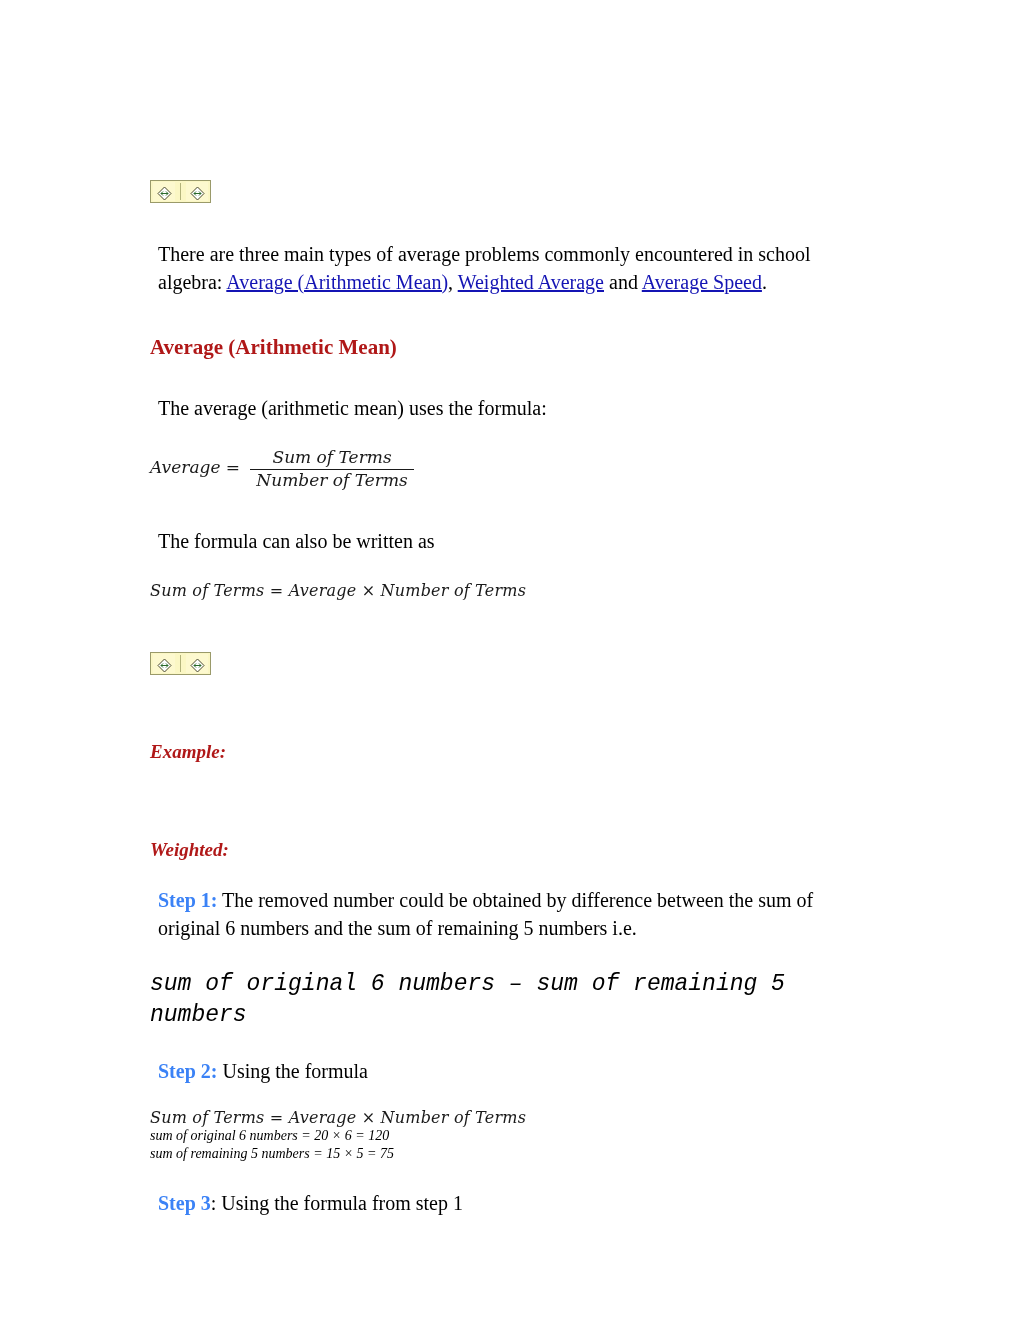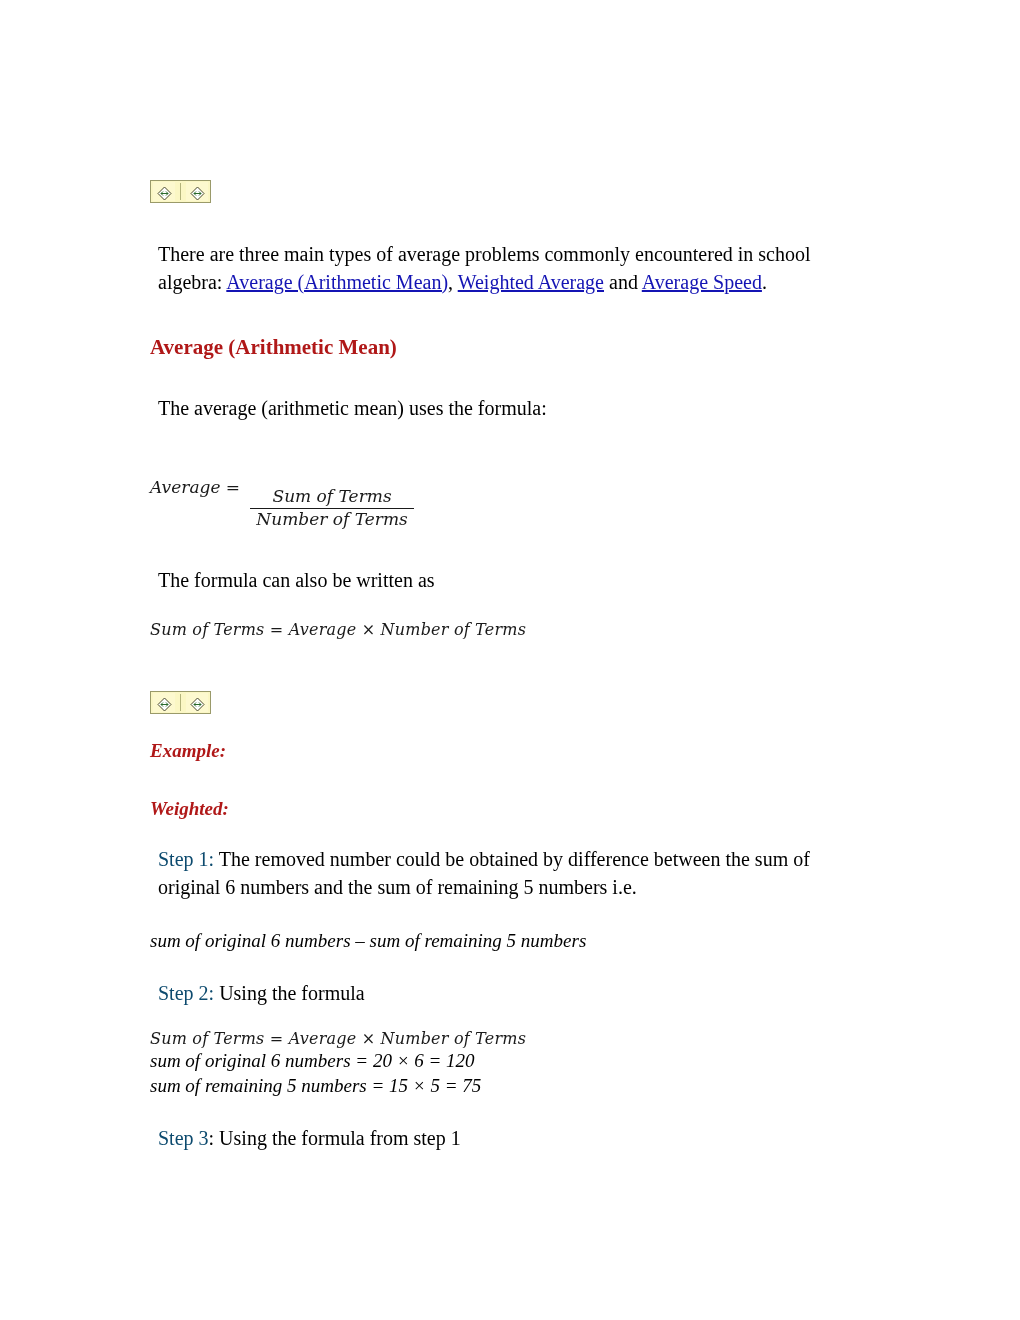--- a/index.html
+++ b/index.html
@@ -103,7 +103,6 @@
     display: block;
     padding: 0 6px 2px 6px;
     border-bottom: 1.5px solid #1a1a1a;
-    margin-top: 39px;
   }
   .frac .den {
     display: block;

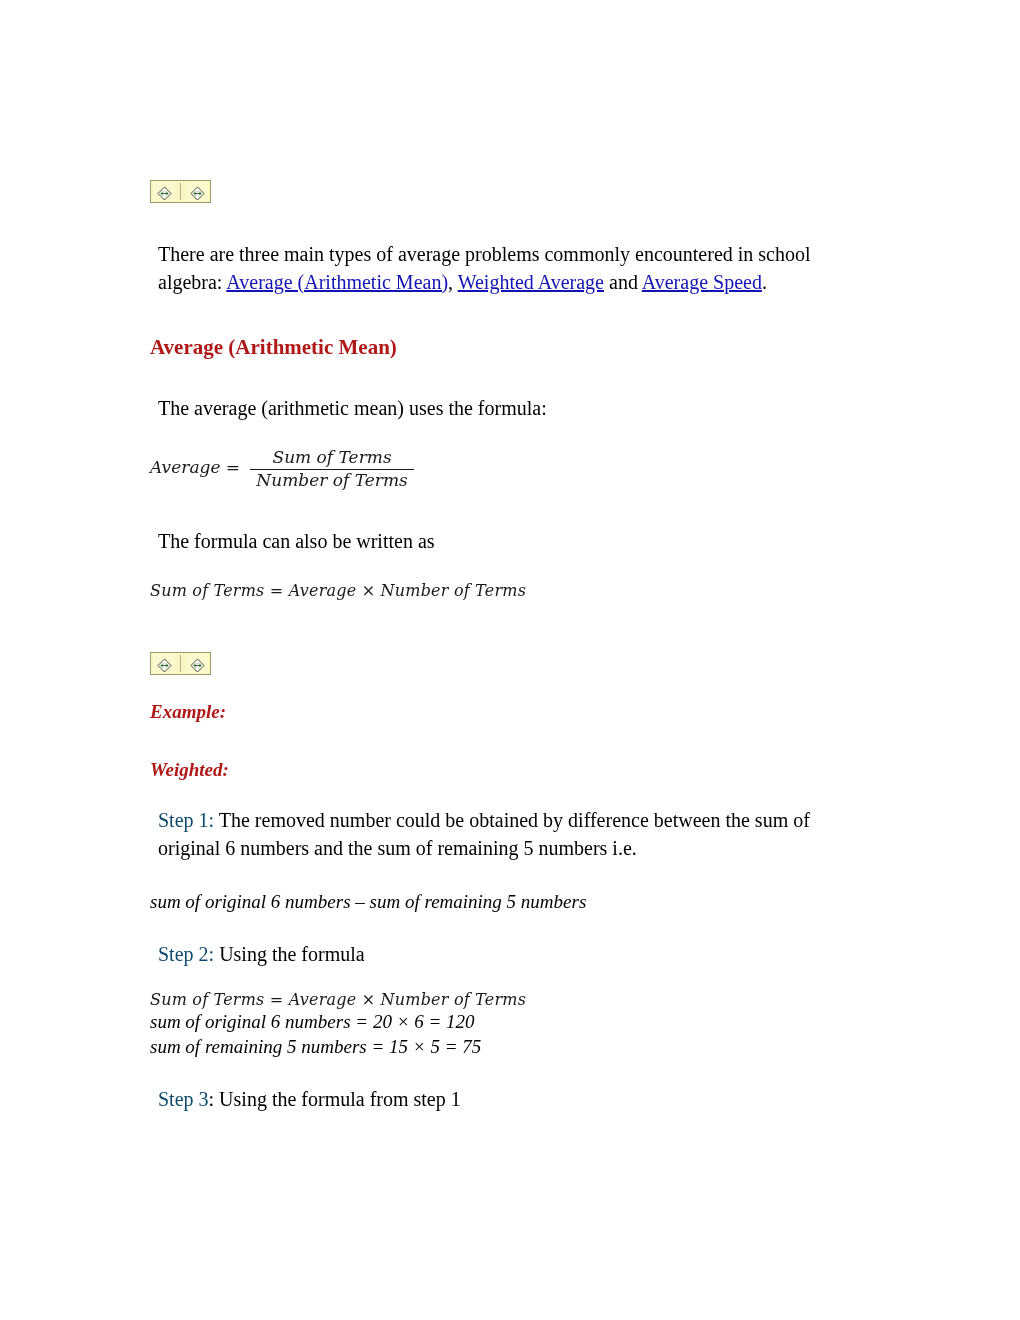--- a/index.html
+++ b/index.html
@@ -120,6 +120,7 @@
     font-style: italic;
     font-weight: bold;
     font-size: 19px;
+    margin-top: 40px;
   }
   .step-label {
     color: #0c4a6e;

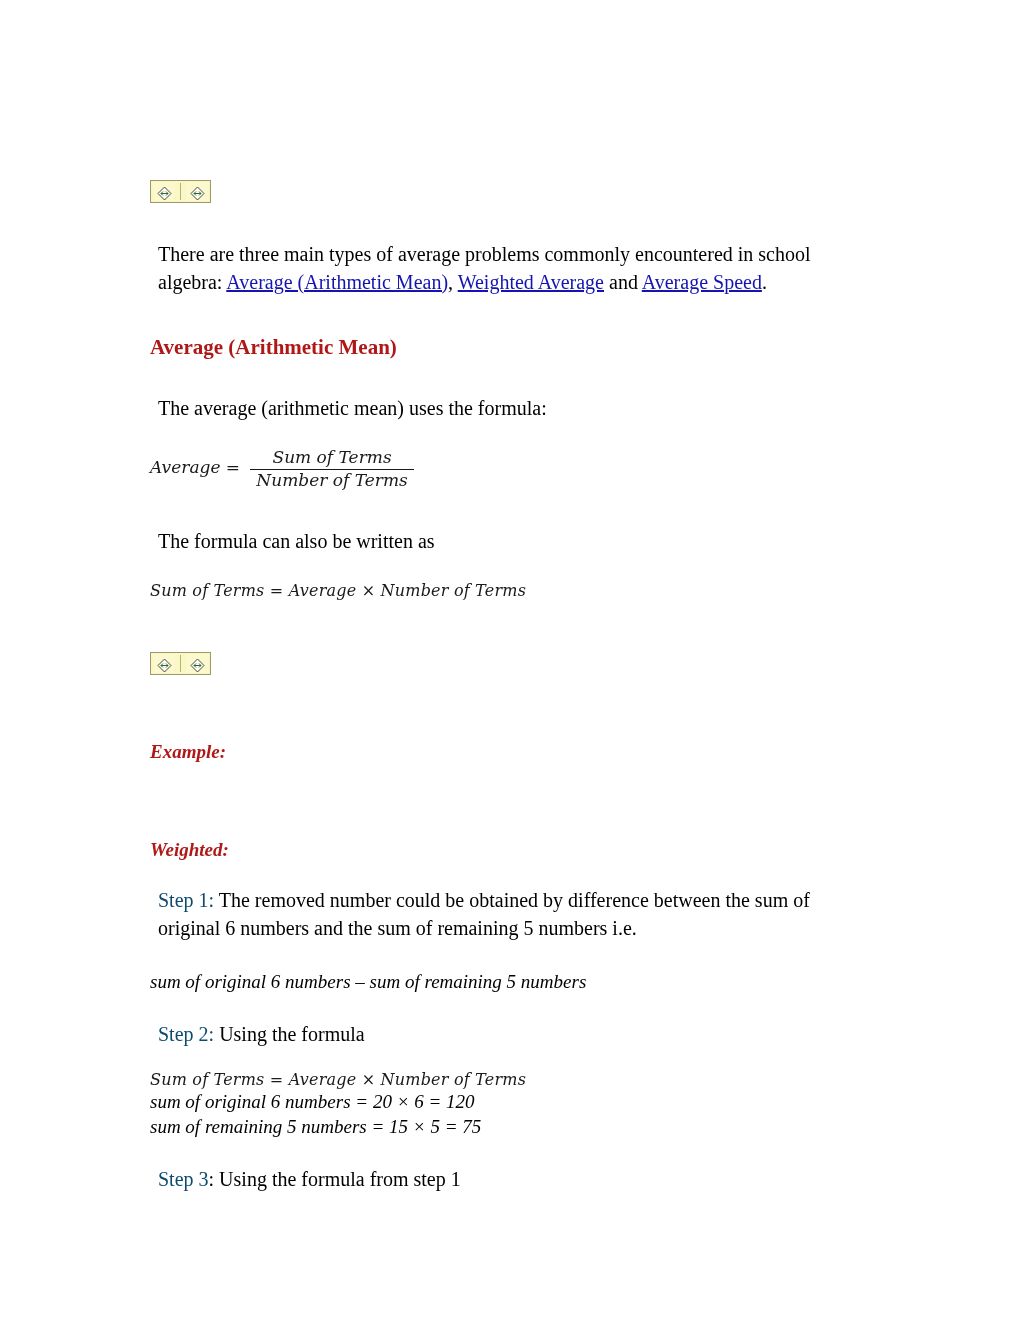--- a/index.html
+++ b/index.html
@@ -123,8 +123,8 @@
     margin-top: 40px;
   }
   .step-label {
-    color: #0c4a6e;
-    font-weight: normal;
+    color: #3b82f6;
+    font-weight: bold;
   }
   .italic-line {
     font-style: italic;

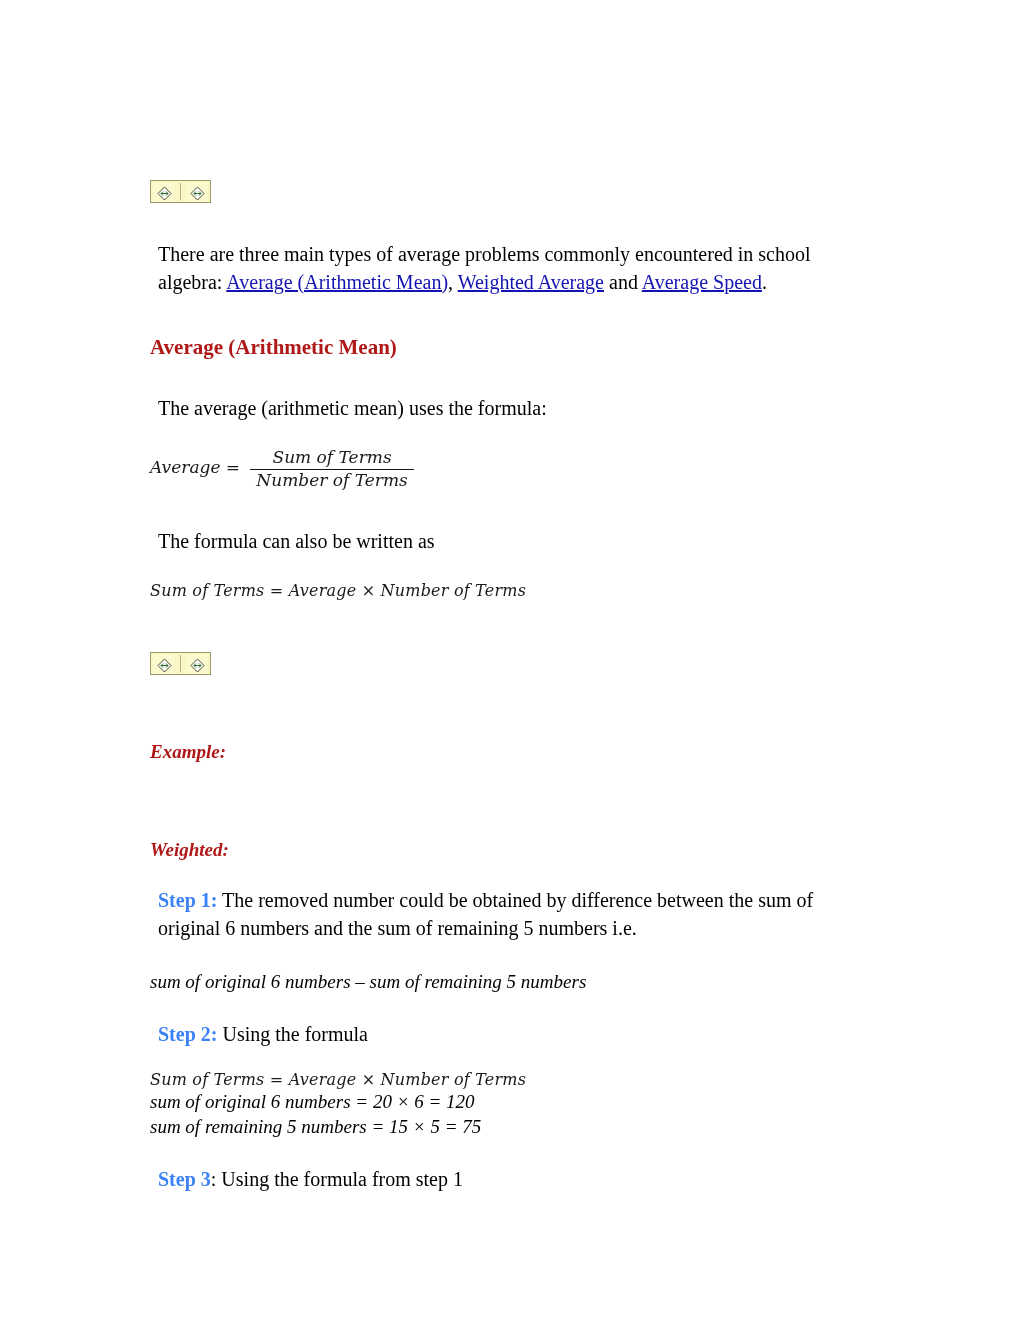--- a/index.html
+++ b/index.html
@@ -128,8 +128,9 @@
   }
   .italic-line {
     font-style: italic;
-    font-size: 19px;
+    font-size: 23px;
     line-height: 1.38;
+    font-family: Liberation Mono, monospace;
   }
   .mono-calc {
     font-style: italic;

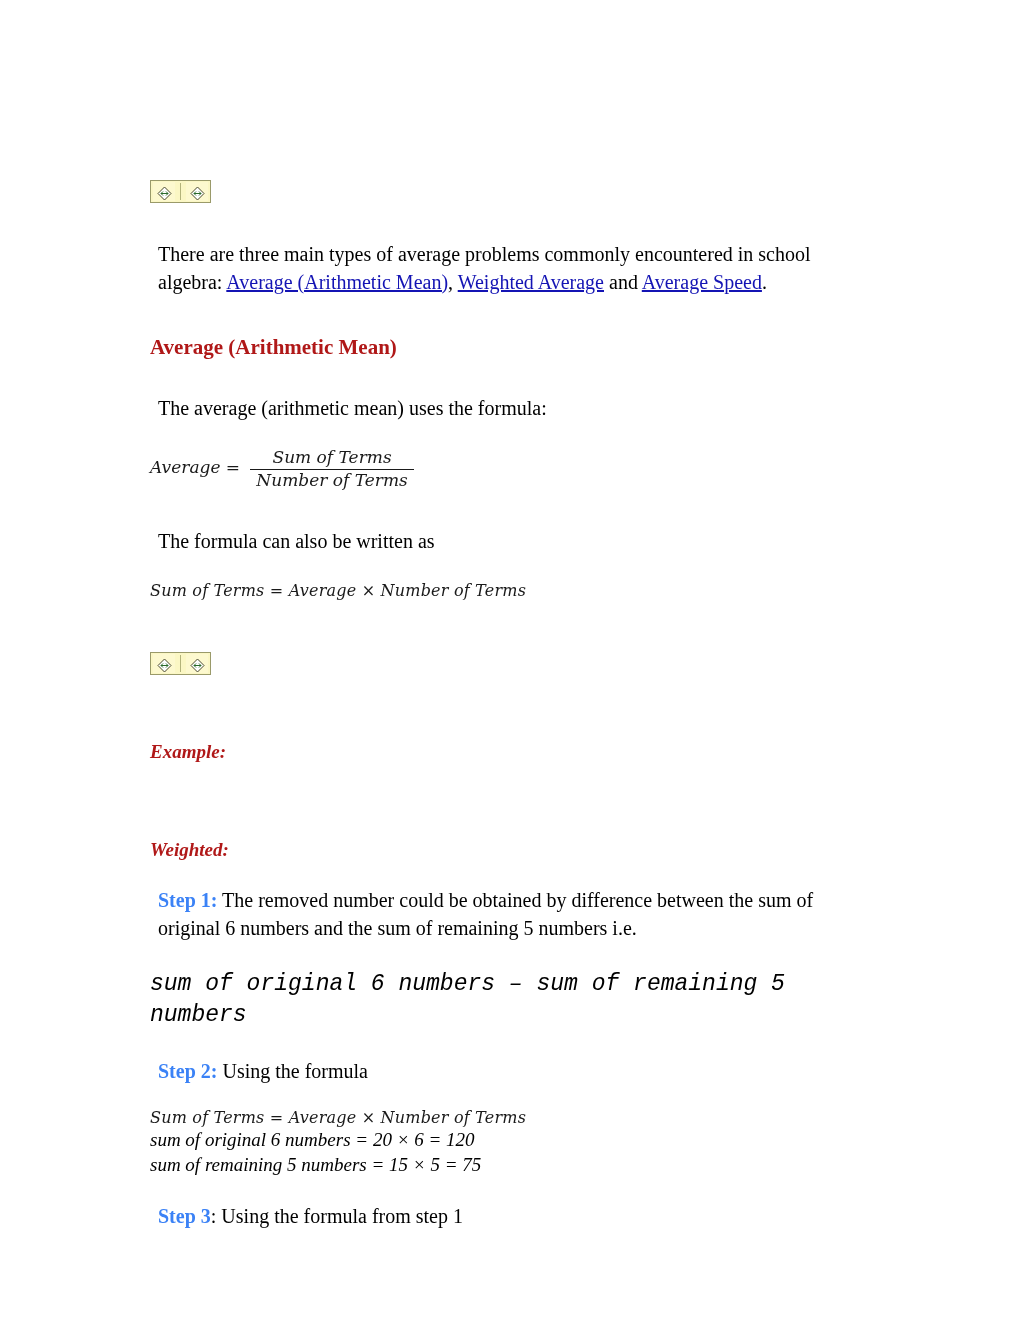--- a/index.html
+++ b/index.html
@@ -134,7 +134,7 @@
   }
   .mono-calc {
     font-style: italic;
-    font-size: 19px;
+    font-size: 14px;
     line-height: 1.32;
   }
 </style>

